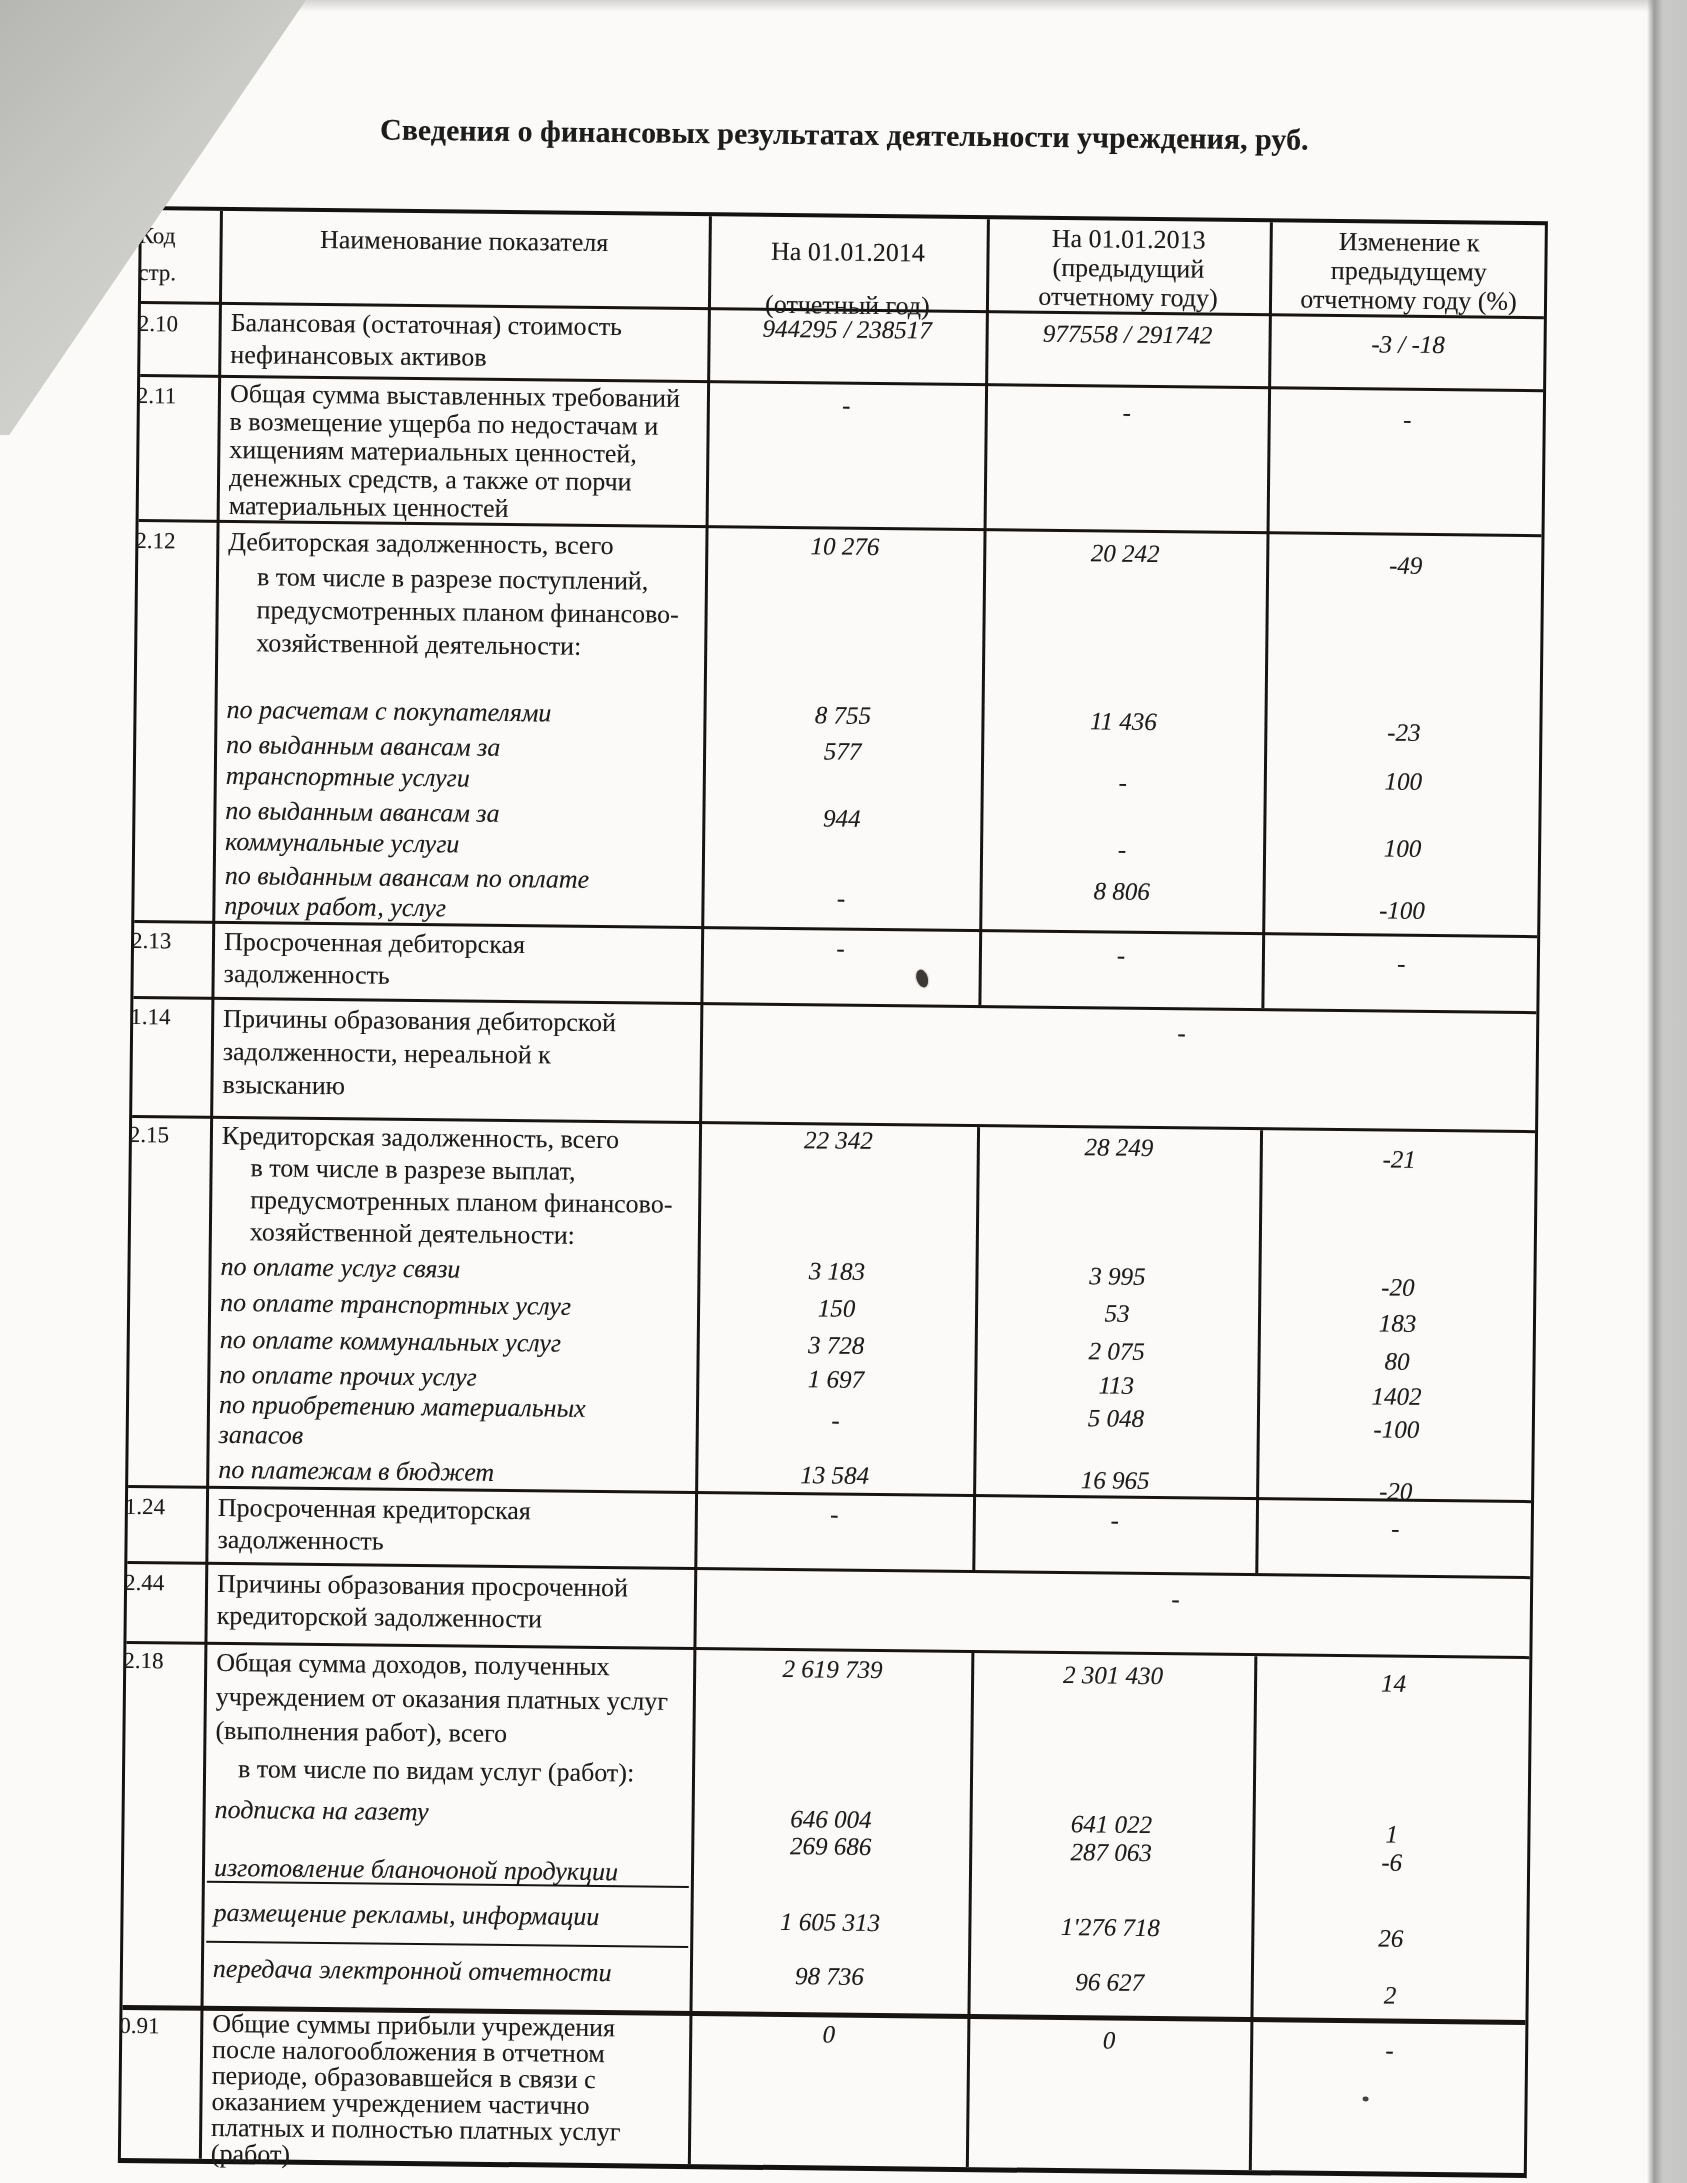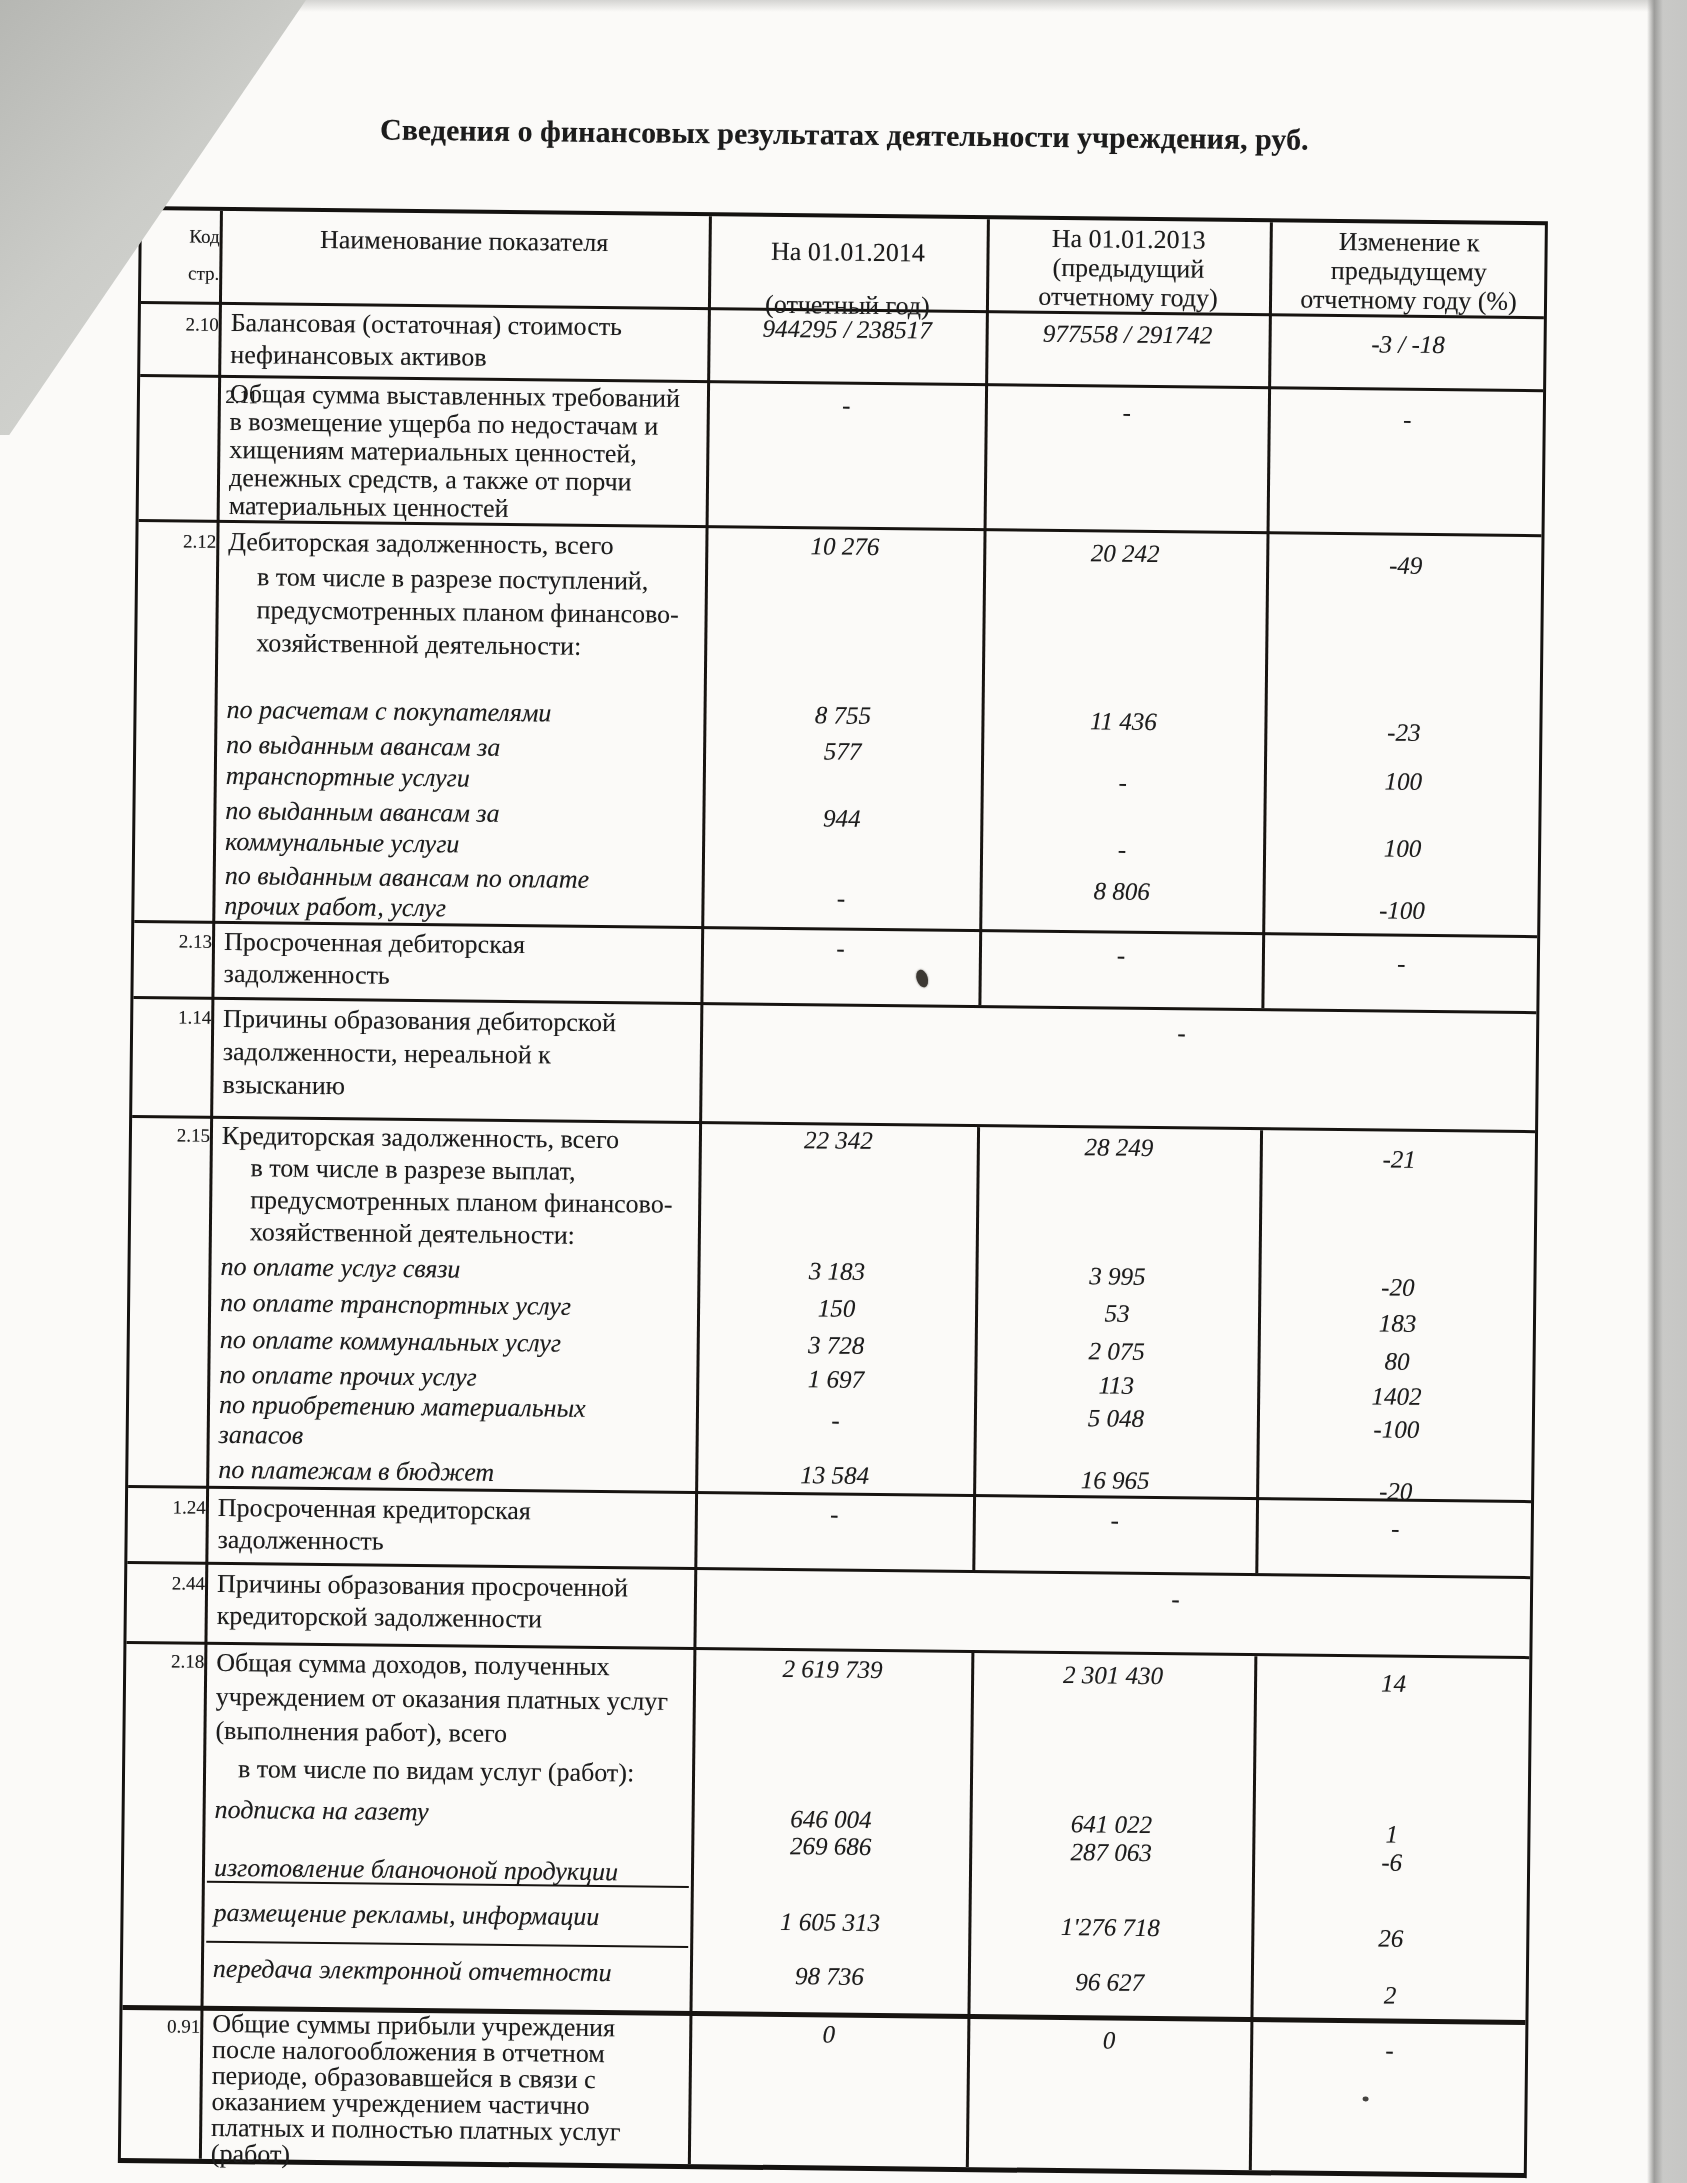--- a/index.html
+++ b/index.html
@@ -10,7 +10,7 @@
      white-space:pre-line;text-shadow:0 0 0.7px rgba(30,30,30,.38);}
   .it{font-style:italic;}
   .ctr{text-align:center;}
-  .code{font-size:19px;text-align:right;width:81px;}
+  .code{font-size:23px;text-align:left;width:81px;}
   .val{font-size:25px;font-style:italic;text-align:center;}
   .title{font-size:30px;font-weight:bold;text-align:center;line-height:36px;}
   .hl{background:#171411;height:3.3px;left:142px;width:1403px;}

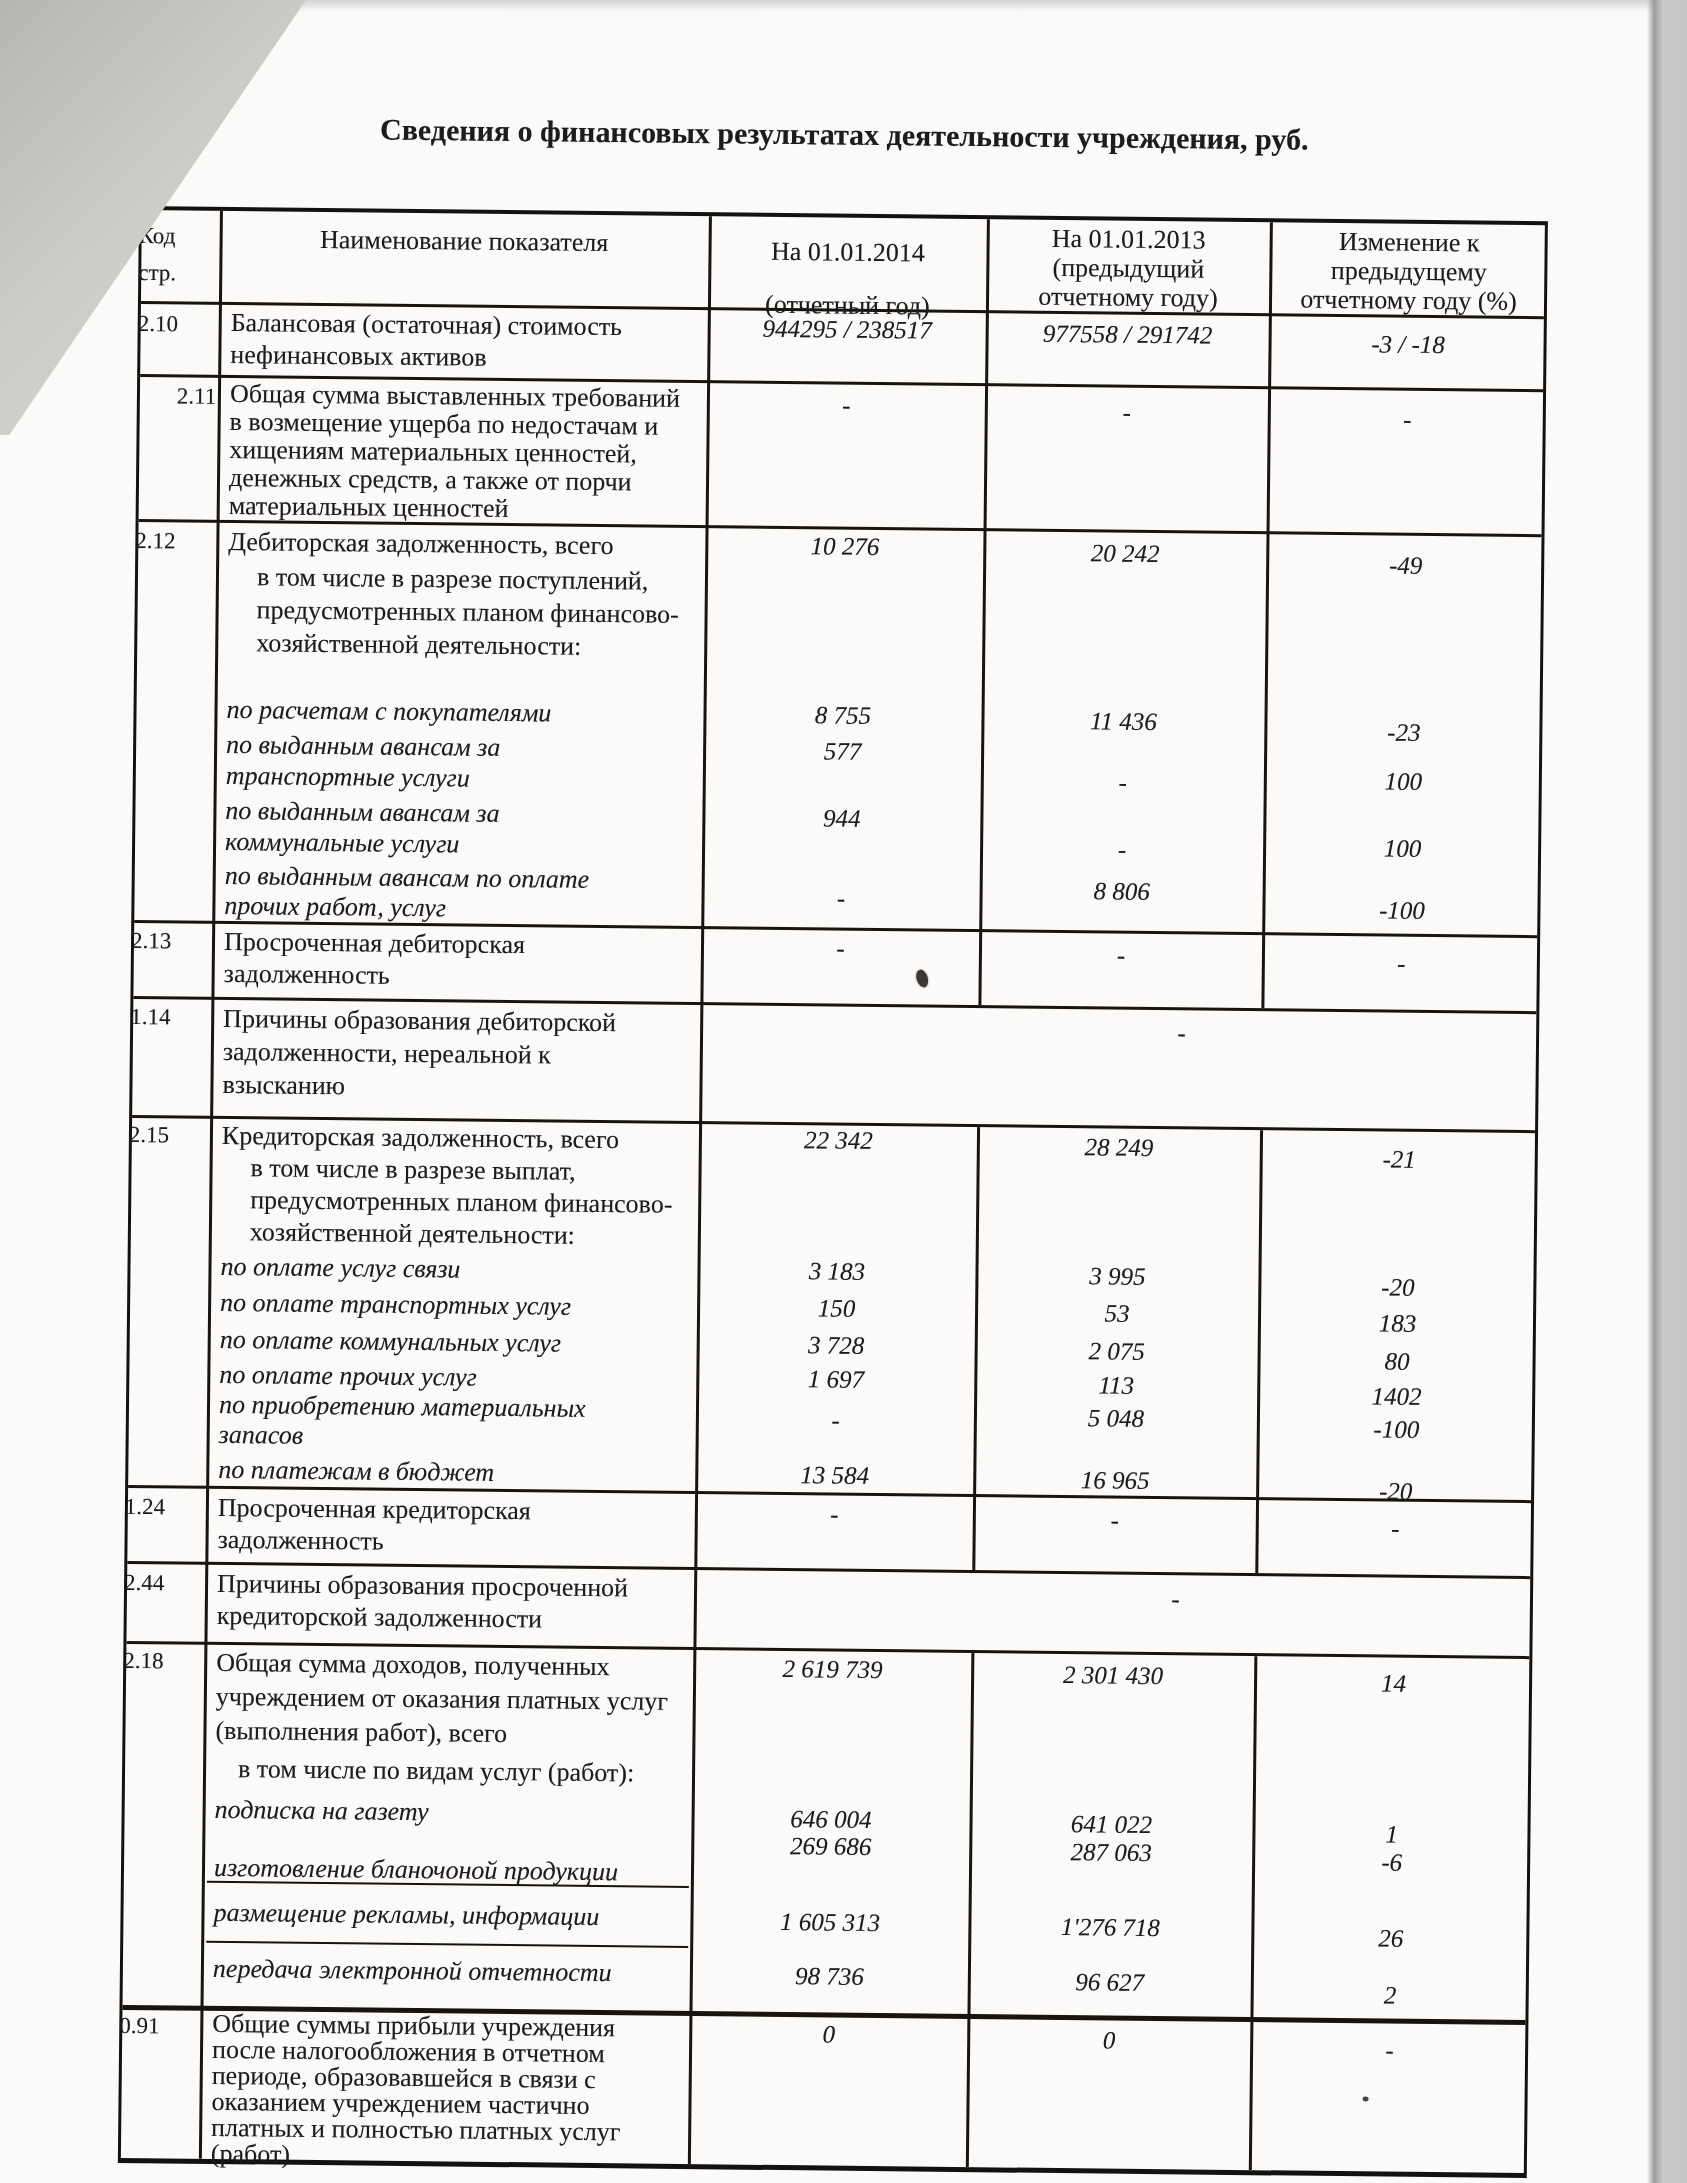--- a/index.html
+++ b/index.html
@@ -81,7 +81,7 @@
     <div class="abs t val" style="left:990px;top:308px;width:278px;">977558 / 291742</div>
     <div class="abs t val" style="left:1273px;top:315px;width:273px;">-3 / -18</div>
 
-    <div class="abs t code" style="left:139px;top:380px;padding-left:40px;">2.11</div>
+    <div class="abs t code" style="left:139px;top:380px;">2.11</div>
     <div class="abs t" style="left:232px;top:379px;width:463px;line-height:28px;">Общая сумма выставленных требований
 в возмещение ущерба по недостачам и
 хищениям материальных ценностей,

